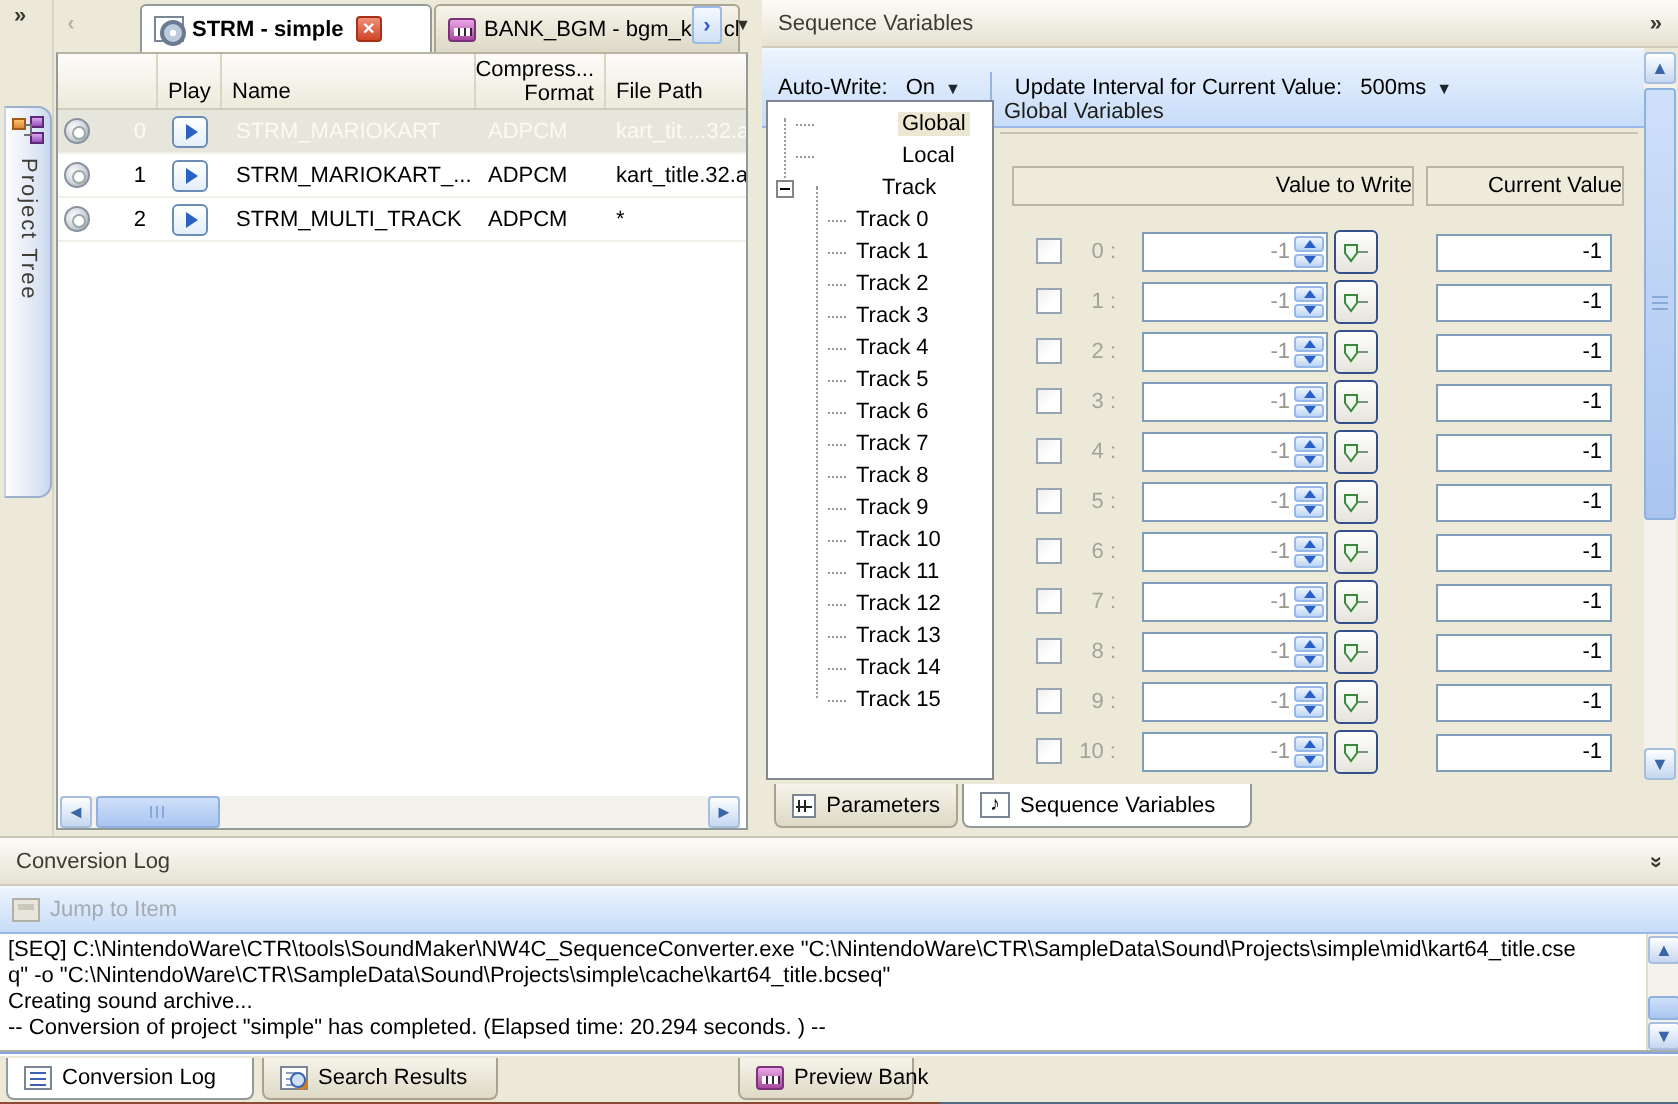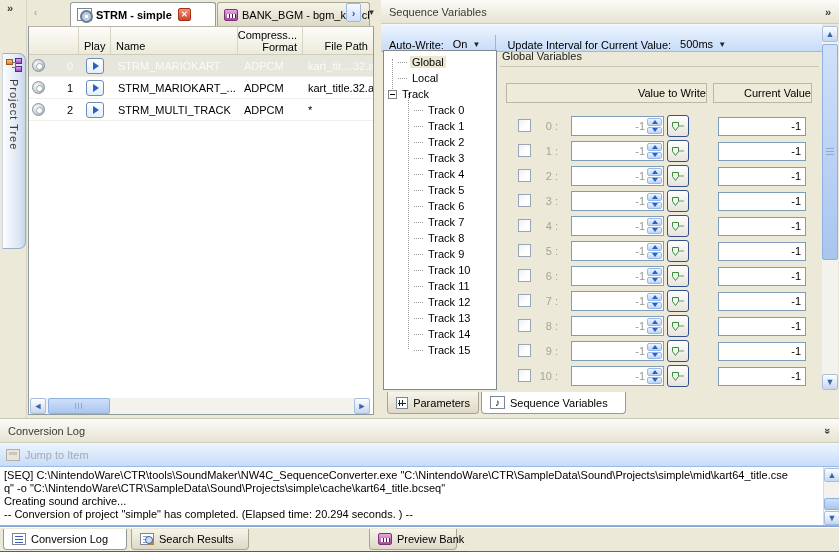--- a/index.html
+++ b/index.html
@@ -219,7 +219,7 @@
         <span>Compress...</span>
           <span>Format</span>
       </div>
-      <div class="hc h-path" style="border-right:none;justify-content:flex-end;">
+      <div class="hc h-path" style="border-right:none;">
           <span>File Path</span>
         </div>
     </div>

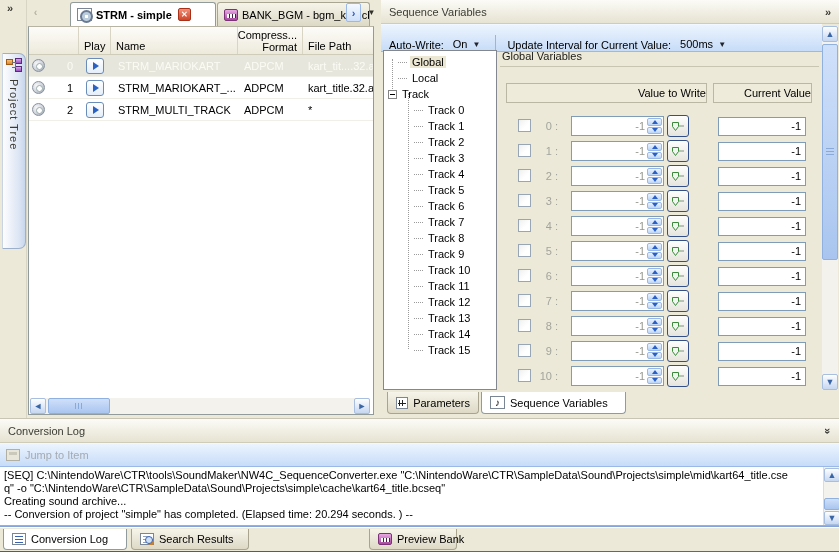--- a/index.html
+++ b/index.html
@@ -76,8 +76,8 @@
      display:flex; align-items:center; padding:0 8px; color:#3c3c34; }
   .panel-title .sp { flex:1; }
   .chevron { font-weight:bold; color:#3a3a34; cursor:pointer; }
-  #sv-toolbar { position:absolute; left:0; top:24px; right:17px; height:28px; background:linear-gradient(#ecf4fe,#c7dcf8); border-top:1px solid #f2f8ff;
-     border-bottom:1px solid #9ab8e8; display:flex; align-items:flex-end; padding:0 8px; gap:5px; }
+  #sv-toolbar { position:absolute; left:0; top:24px; right:17px; height:40px; background:linear-gradient(#ecf4fe,#c7dcf8); border-top:1px solid #f2f8ff;
+     border-bottom:1px solid #9ab8e8; display:flex; align-items:center; padding:0 8px; gap:5px; }
   .tb-sep { width:1px; height:16px; background:#98b5e2; margin:0 6px; }
   .dd { display:flex; align-items:center; gap:5px; padding:1px 4px; cursor:pointer; }
   .dd .arr { font-size:8px; color:#20242c; }

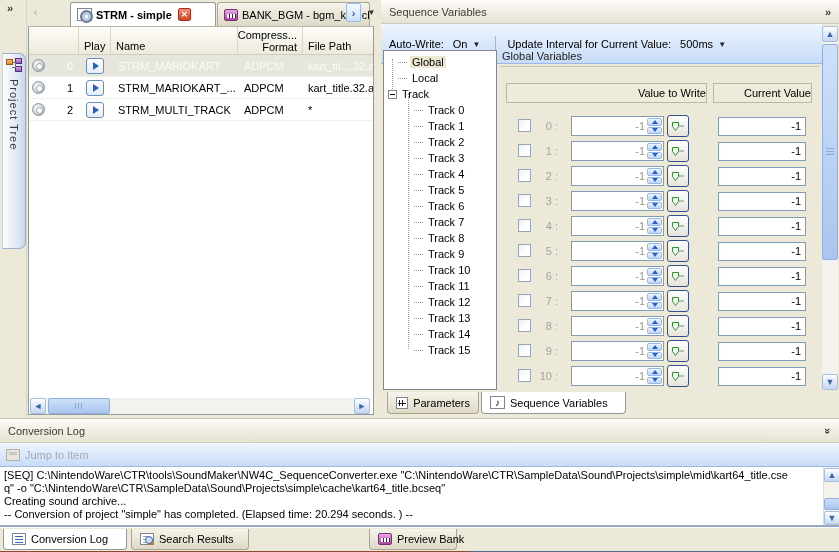--- a/index.html
+++ b/index.html
@@ -84,7 +84,7 @@
   #sv-tree { position:absolute; left:2px; top:50px; width:114px; height:340px; background:#fff; border:1px solid #828790; overflow:hidden; padding-top:3px; }
   .tree-row { display:flex; align-items:center; height:16px; white-space:nowrap; cursor:pointer; }
   .tree-row .dot { width:9px; height:0; border-top:1px dotted #9a9a9a; margin:0 3px 0 0; }
-  .tree-row.root { padding-left:14px; }
+  .tree-row.root { padding-left:14px;gap:39px; }
   .tree-row.child { padding-left:30px; }
   .tree-row .lbl { padding:0 2px; }
   .tree-row.selected .lbl { background:#ebe7d2; }

